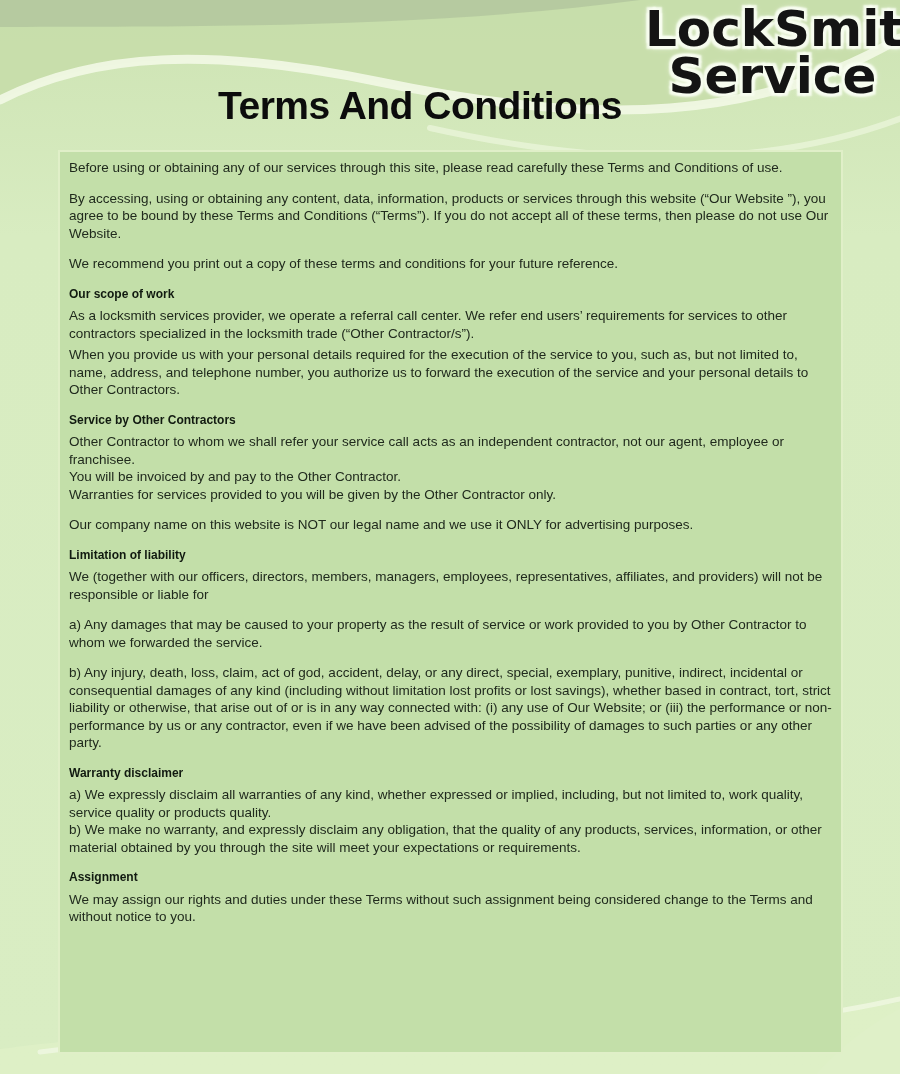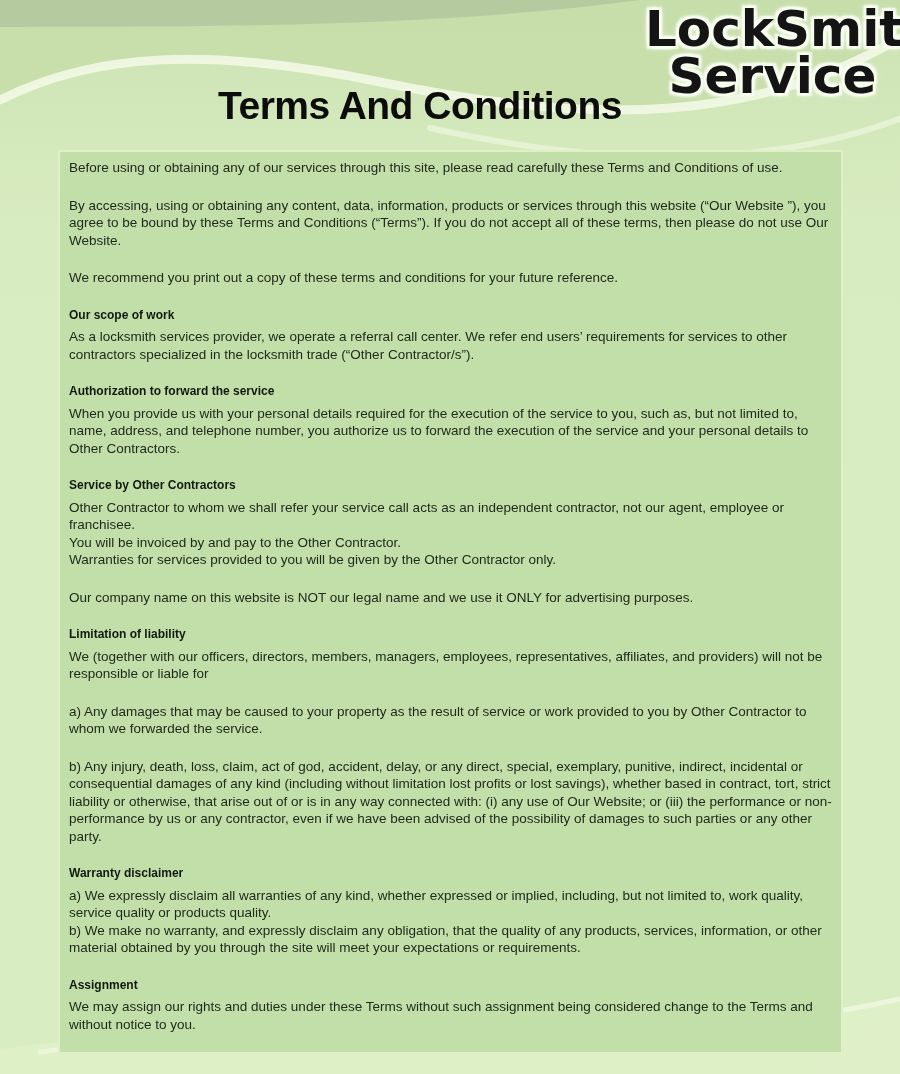--- a/index.html
+++ b/index.html
@@ -36,7 +36,7 @@
     box-sizing:border-box;background:#c3dfa9;border:2px solid #e0efc8;
     padding:7px 9px;color:#202a1d;font-size:13.5px;line-height:17.5px;
   }
-  .block{margin-top:20px;}
+  .block{margin-top:13px;}
   .block.no-gap{margin-top:4px;}
   .content-box > .block:first-child{margin-top:0;}
   .sec-heading{font-weight:bold;font-size:12px;color:#111a10;}

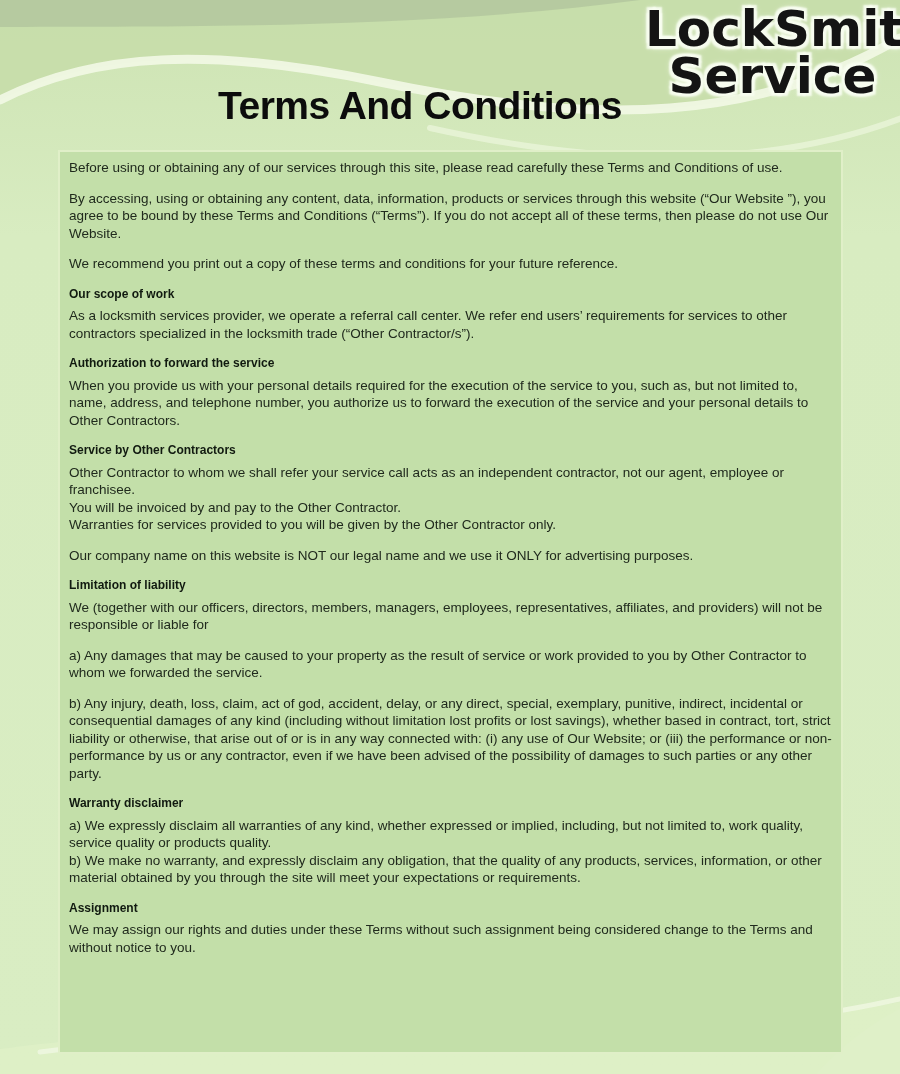--- a/index.html
+++ b/index.html
@@ -74,7 +74,6 @@
       <div class="block no-gap">
         <div>As a locksmith services provider, we operate a referral call center. We refer end users’ requirements for services to other contractors specialized in the locksmith trade (“Other Contractor/s”).</div>
       </div>
-      <div class="block sec-heading">Authorization to forward the service</div>
       <div class="block no-gap">
         <div>When you provide us with your personal details required for the execution of the service to you, such as, but not limited to, name, address, and telephone number, you authorize us to forward the execution of the service and your personal details to Other Contractors.</div>
       </div>

